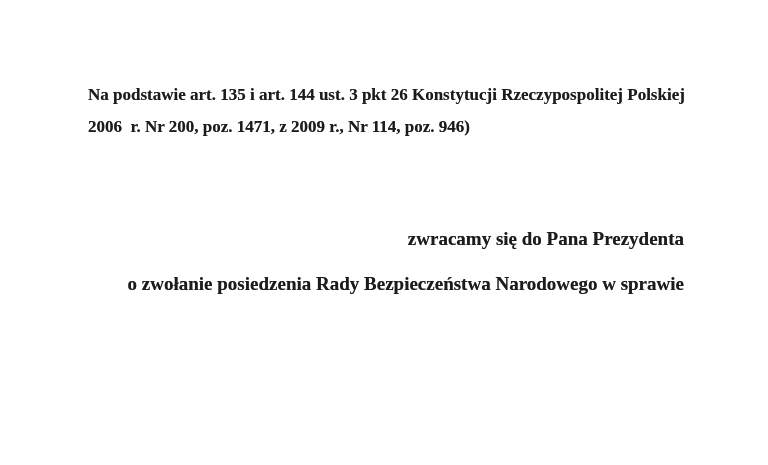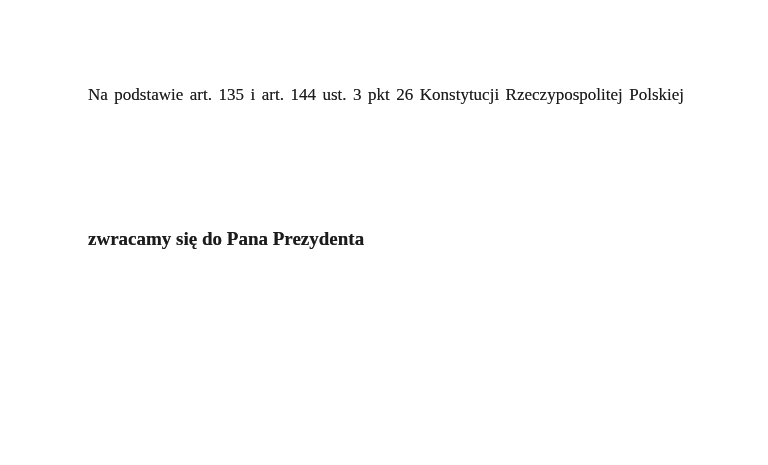--- a/index.html
+++ b/index.html
@@ -27,6 +27,7 @@
     font-size: 17px;
     line-height: 31.5px;
     text-shadow: 0 0 0.5px rgba(20,20,20,0.55);
+    font-weight: bold;
   }
   .legal-basis .line-justified {
     text-align: justify;

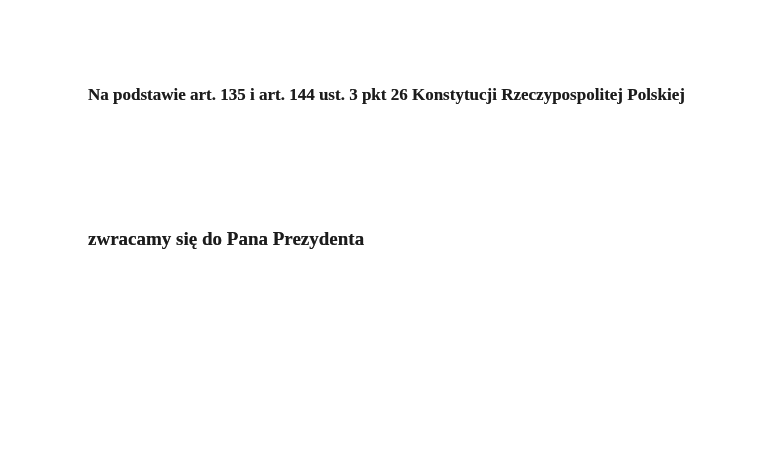--- a/index.html
+++ b/index.html
@@ -57,6 +57,7 @@
 
   <div class="text-block legal-basis">
     <div class="line-justified">Na podstawie art. 135 i art. 144 ust. 3 pkt 26 Konstytucji Rzeczypospolitej Polskiej</div>
+    <div class="line-last">2006&nbsp; r. Nr 200, poz. 1471, z 2009 r., Nr 114, poz. 946)</div>
   </div>
 
   <div class="text-block request">

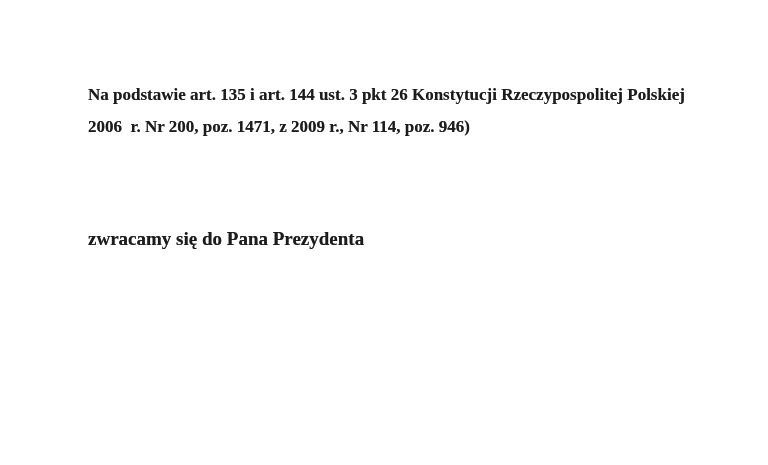--- a/index.html
+++ b/index.html
@@ -43,7 +43,7 @@
     font-size: 19px;
     line-height: 45px;
     font-weight: 700;
-    text-align: left;
+    text-align: right;
     text-shadow: 0 0 0.6px rgba(20,20,20,0.6);
   }
   .request .line {

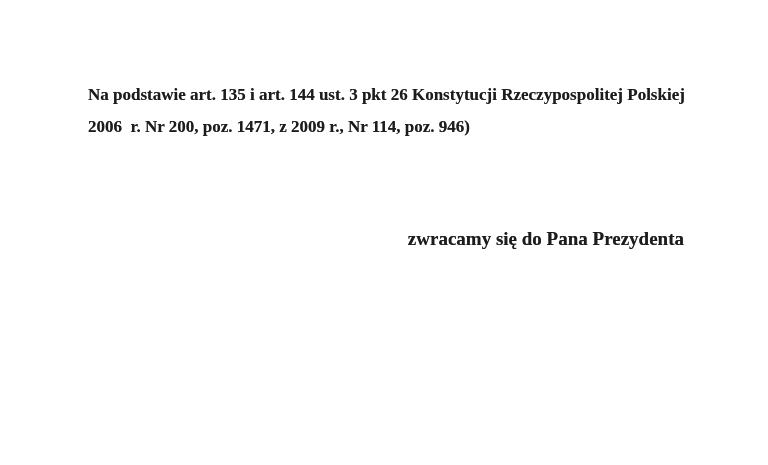--- a/index.html
+++ b/index.html
@@ -62,6 +62,7 @@
 
   <div class="text-block request">
     <div class="line">zwracamy się do Pana Prezydenta</div>
+    <div class="line">o zwołanie posiedzenia Rady Bezpieczeństwa Narodowego w sprawie</div>
   </div>
 
 </div>

